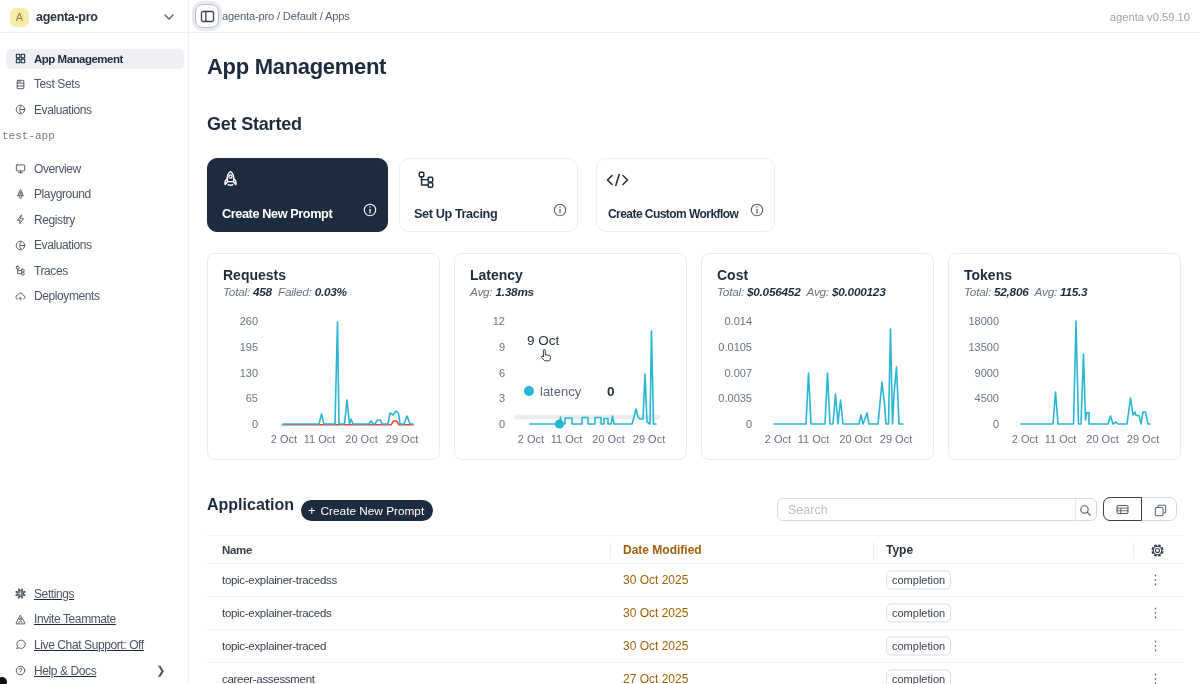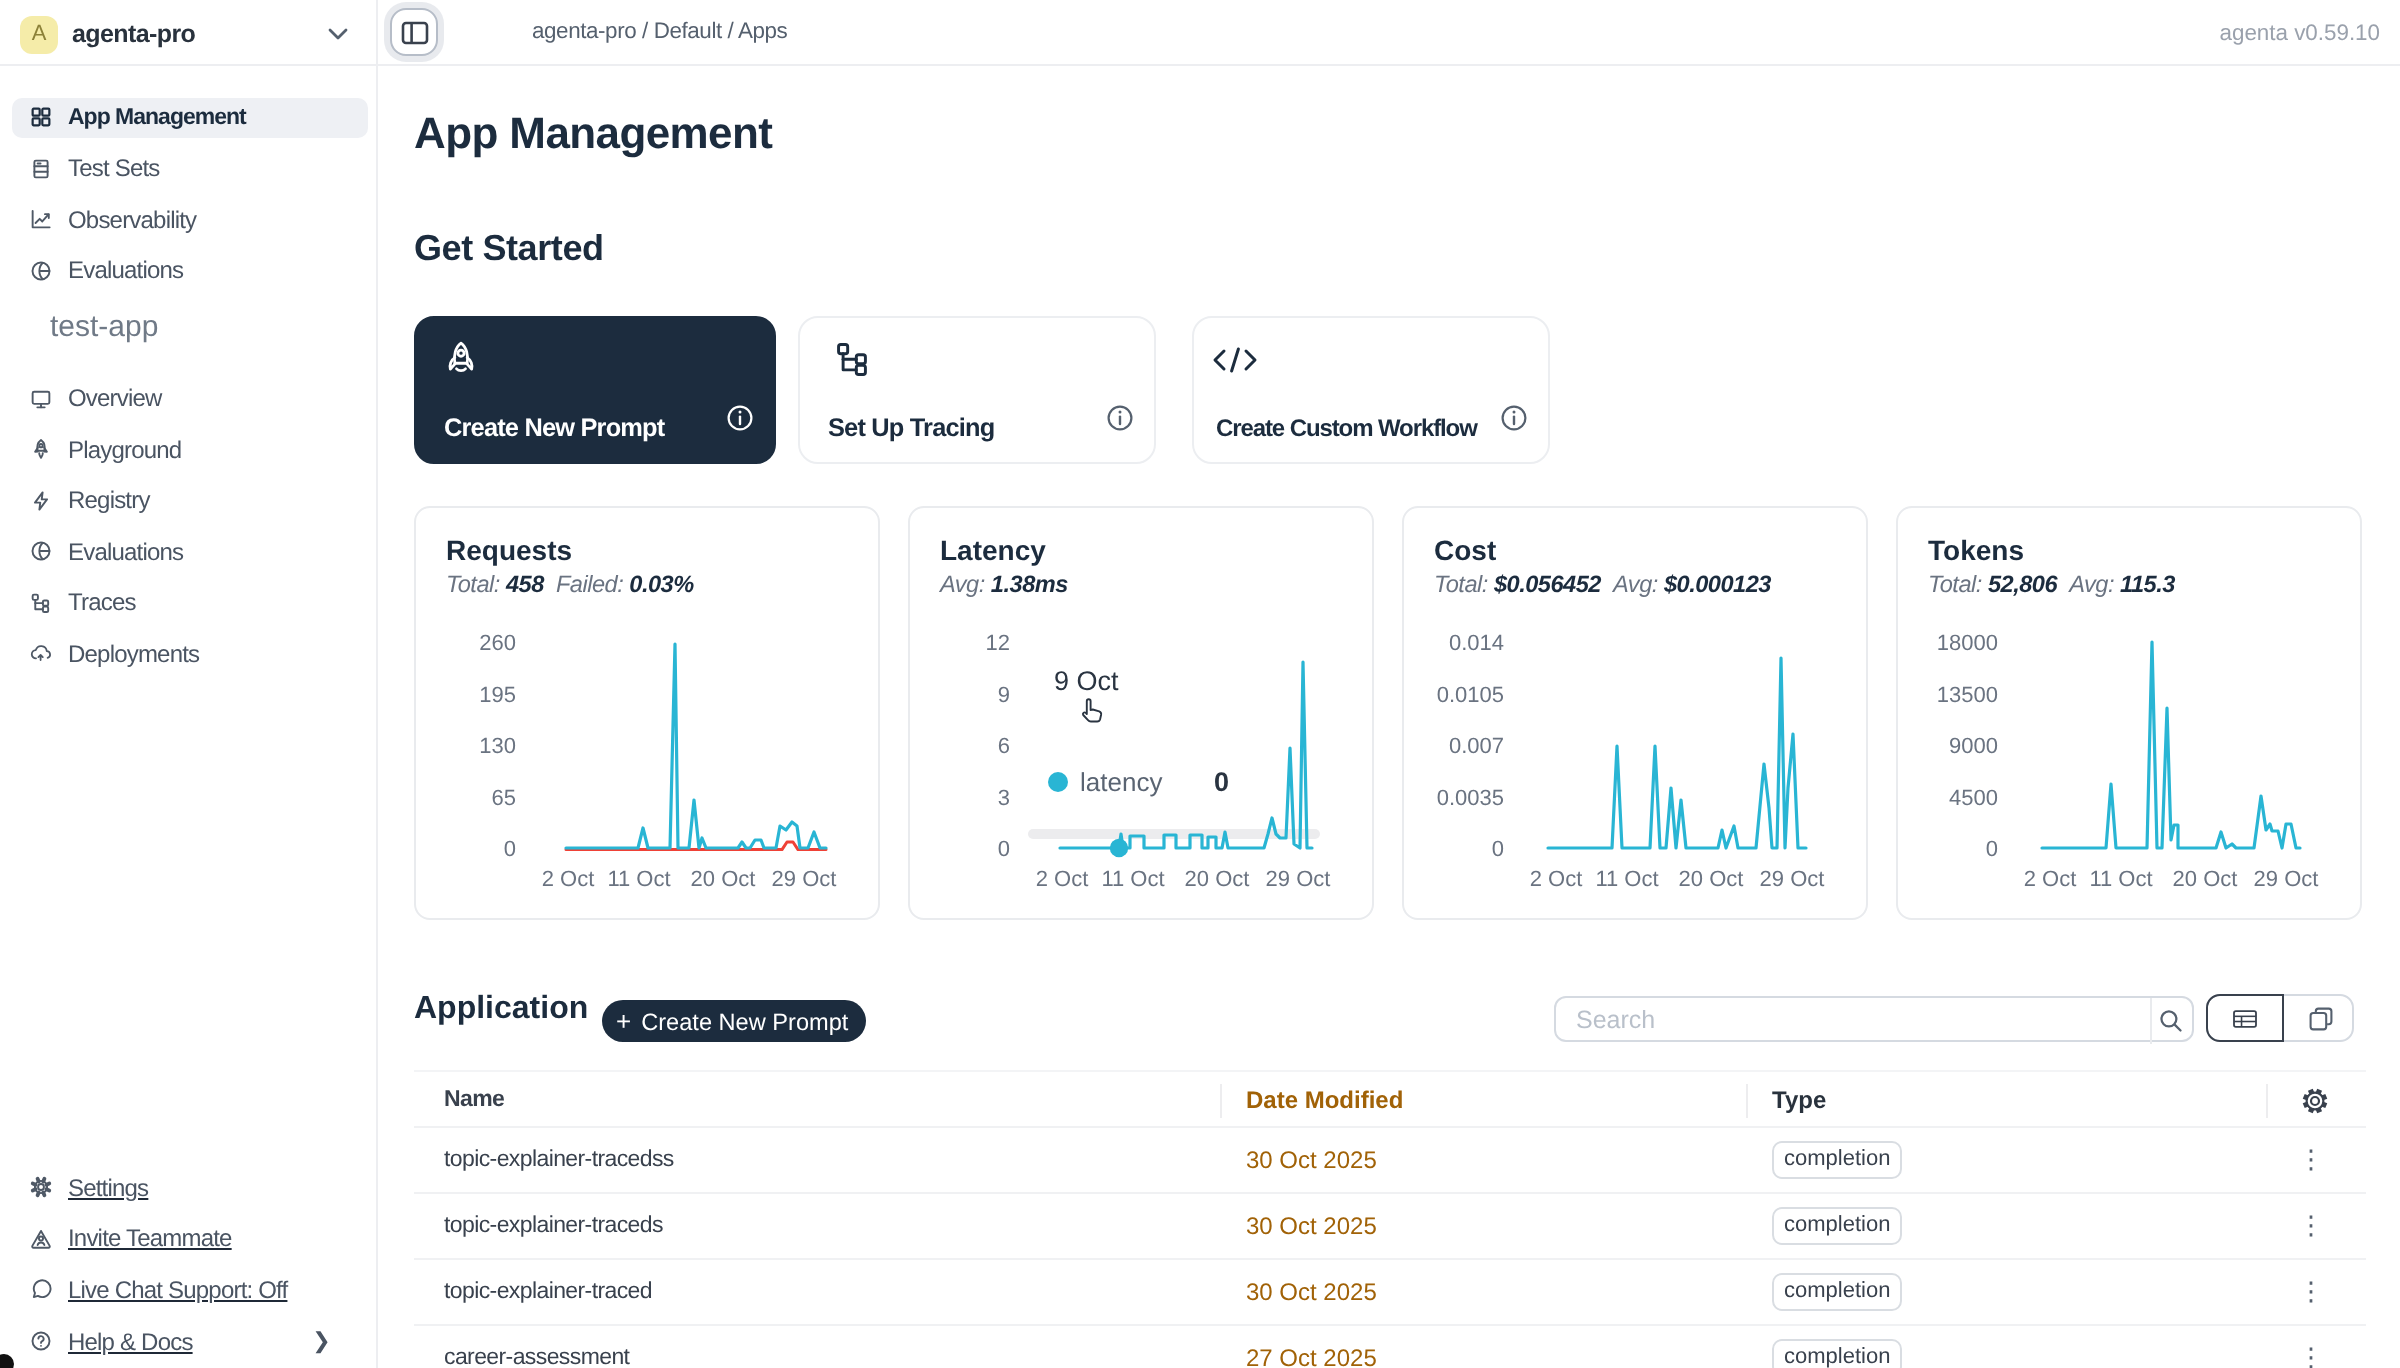--- a/index.html
+++ b/index.html
@@ -34,7 +34,7 @@
 #collapsebtn { position:absolute; left:6px; top:4px; width:24px; height:24px;
   border:1.5px solid #b6bdc8; border-radius:8px; background:#fff; display:flex;
   align-items:center; justify-content:center; box-shadow:0 0 0 3px rgba(186,192,202,0.33); }
-#breadcrumb { position:absolute; left:33px; top:10px; font-size:11.2px; letter-spacing:-0.2px; color:#55606e;margin-left:44px; }
+#breadcrumb { position:absolute; left:33px; top:10px; font-size:11.2px; letter-spacing:-0.2px; color:#55606e; }
 #version { position:absolute; right:10px; top:11px; font-size:11.2px; color:#9aa1ac; }
 
 

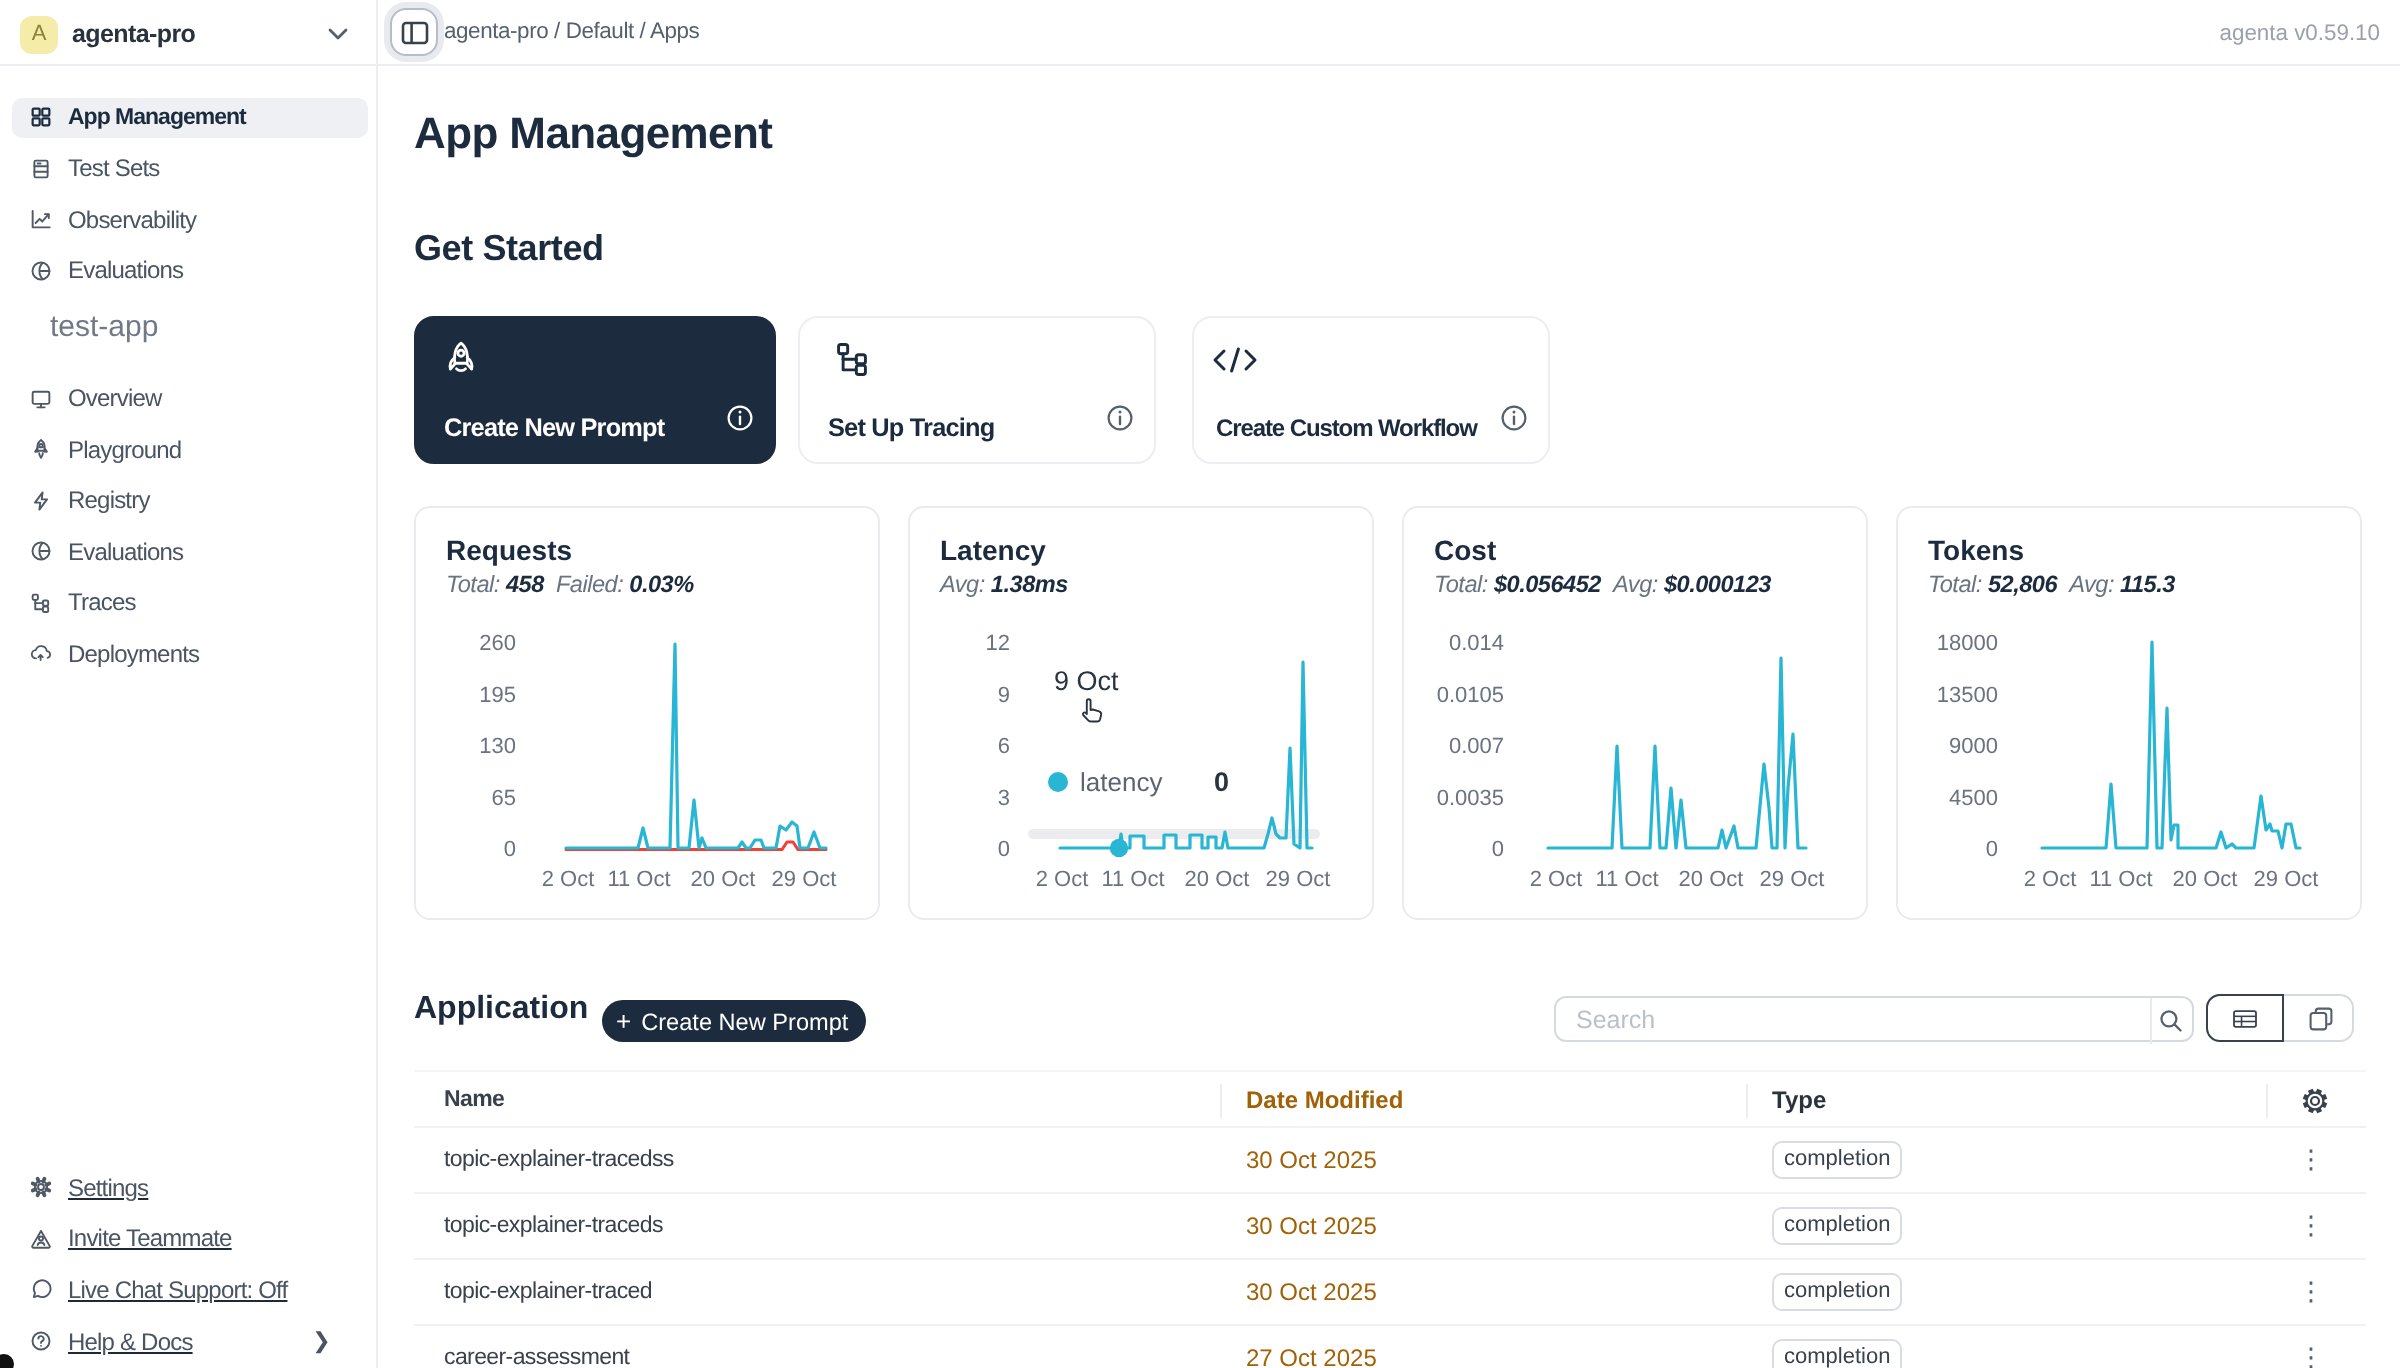--- a/index.html
+++ b/index.html
@@ -115,13 +115,6 @@
             <line x1="5.2" y1="3.7" x2="7.2" y2="3.7"></line>
           </svg>
         </span>Test Sets</div>
-    <div class="navitem"><span class="nico">
-          <svg class="ic" width="15" height="15" viewBox="0 0 15 15">
-            <path d="M1.8 2 V13.2 H13.4"></path>
-            <path d="M3.8 10.2 L6.6 7.4 L8.4 9.2 L12.6 4.4"></path>
-            <path d="M10.2 4.2 H12.8 V6.8"></path>
-          </svg>
-        </span>Observability</div>
     <div class="navitem"><span class="nico">
           <svg class="ic" width="15" height="15" viewBox="0 0 15 15">
             <circle cx="7.5" cy="7.5" r="5.8"></circle>

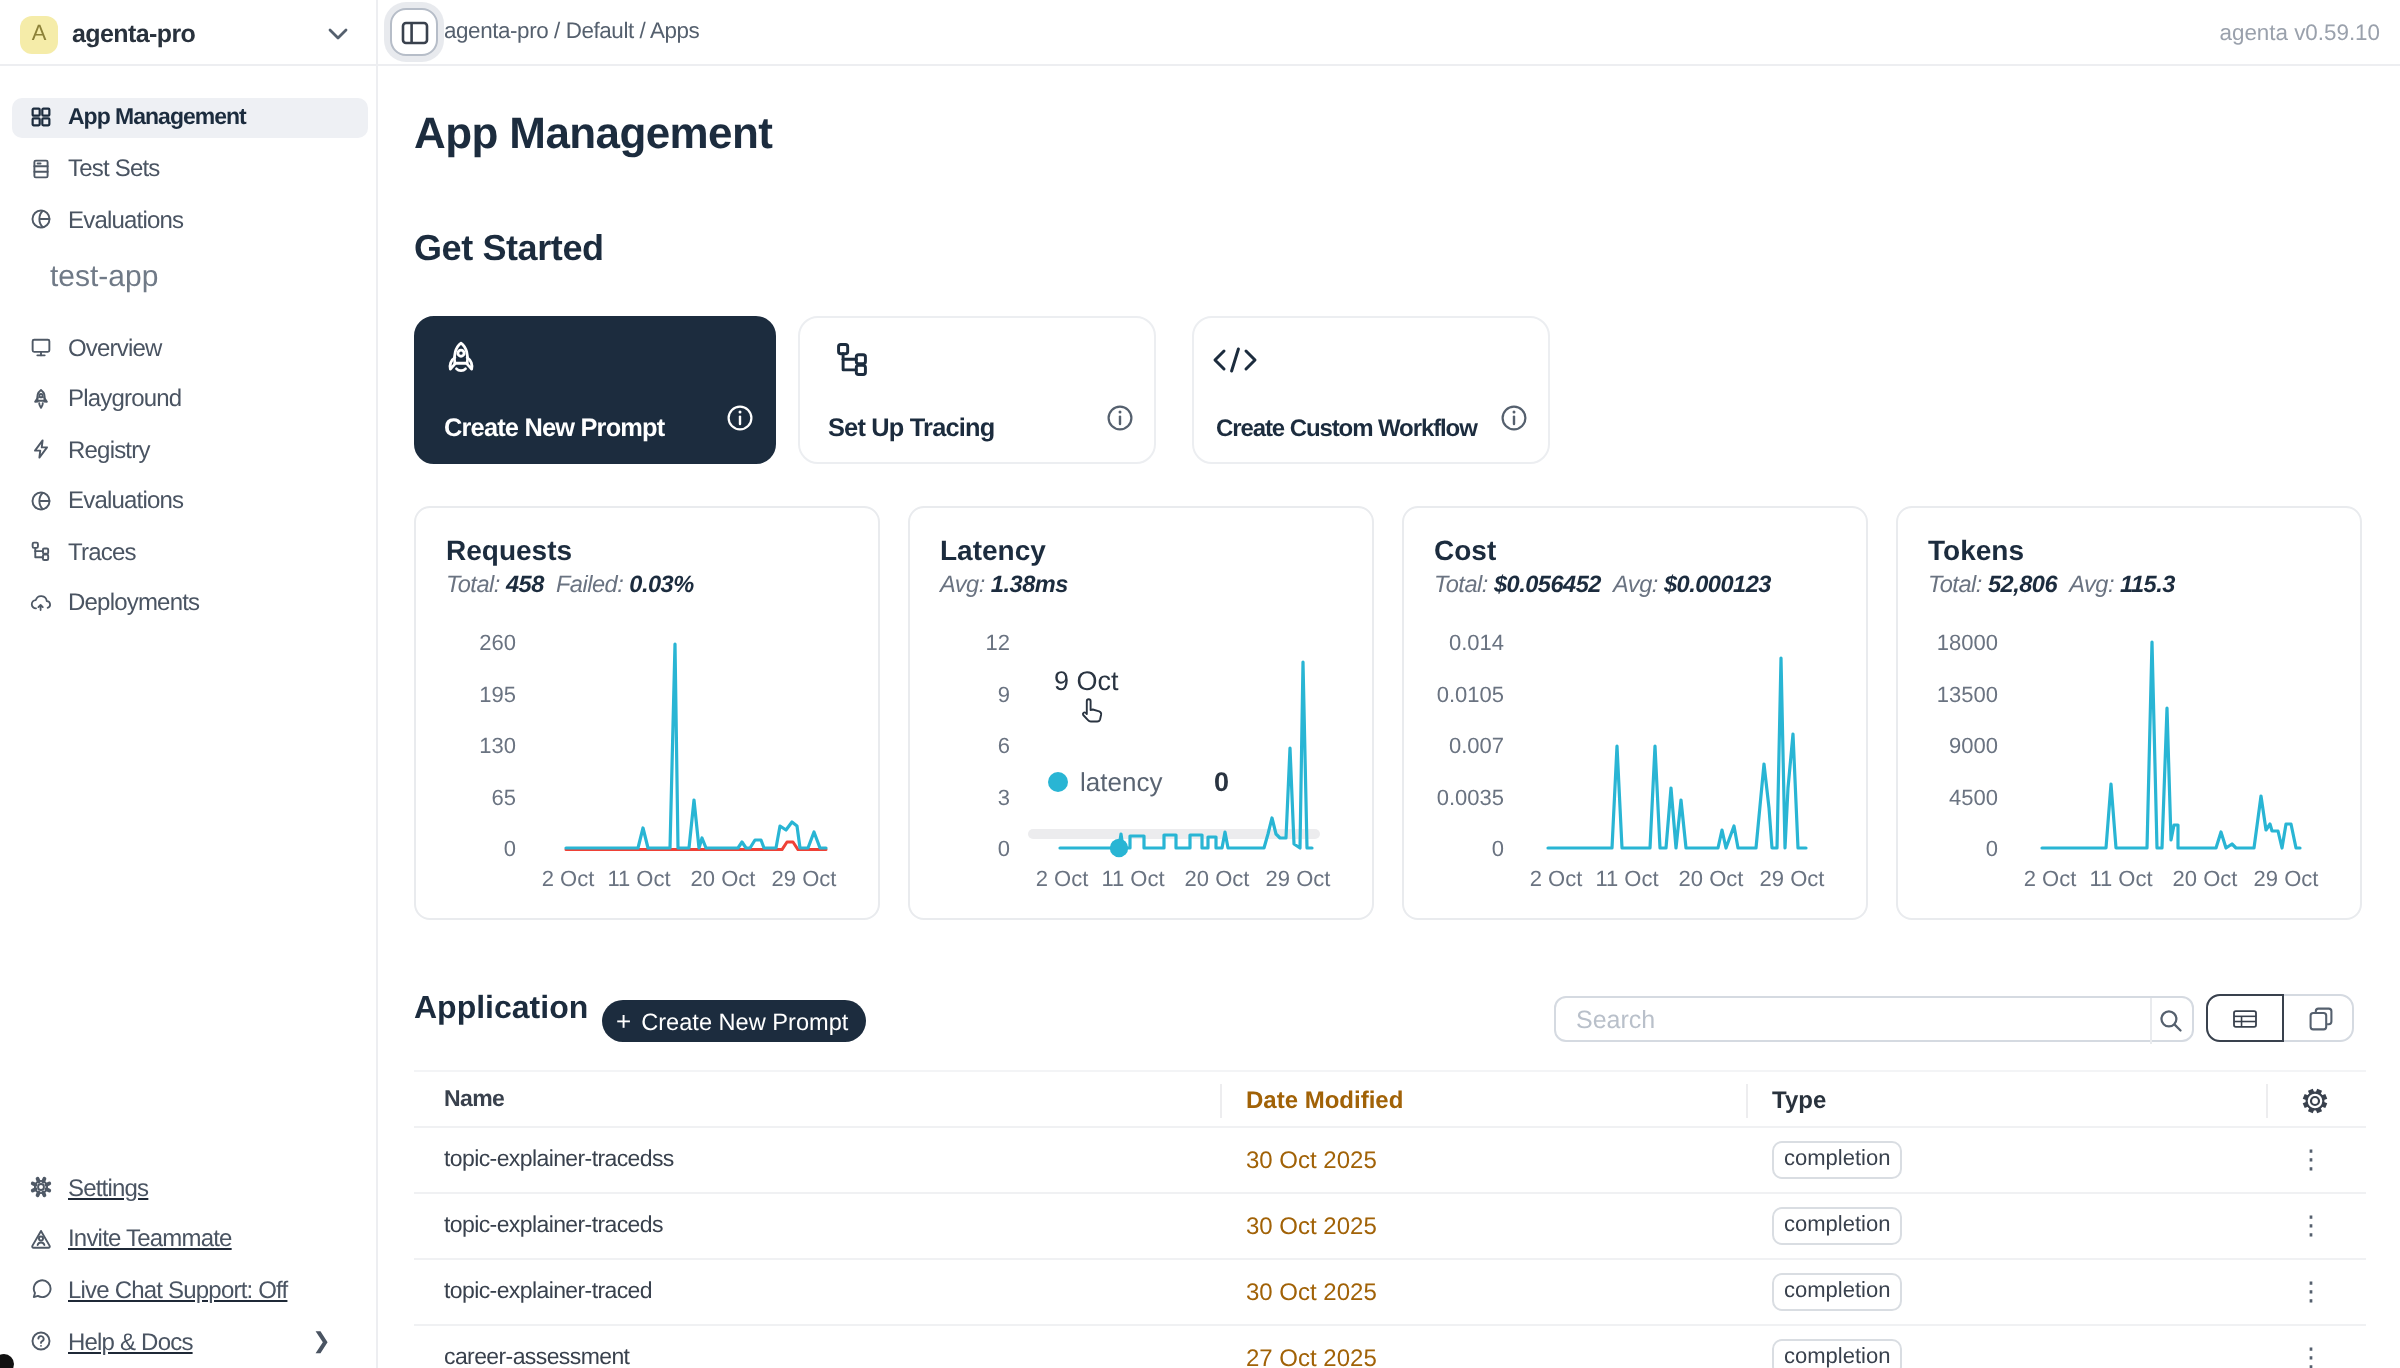--- a/index.html
+++ b/index.html
@@ -20,7 +20,7 @@
   font-size:12px; color:#4a5462; display:flex; align-items:center; letter-spacing:-0.4px; }
 .navitem.sel { background:#eef0f4; color:#1c2c3e; font-weight:bold; font-size:11.5px; letter-spacing:-0.5px; }
 .navitem .nico { width:11px; height:12px; margin:0 8px 0 9px; flex:none; display:flex; align-items:center; }
-.navgroup { font-size:15px; color:#707a87; margin:10px 0 17px 25px; }
+.navgroup { font-size:11px; color:#707a87; margin:10px 0 17px 2px;font-family:Liberation Mono, monospace; }
 #botmenu { position:absolute; left:0; bottom:3.5px; width:188px;text-decoration:underline; }
 #botmenu .navitem { margin-bottom:5.6px; }
 #botmenu .navitem:last-child { margin-bottom:0; }

